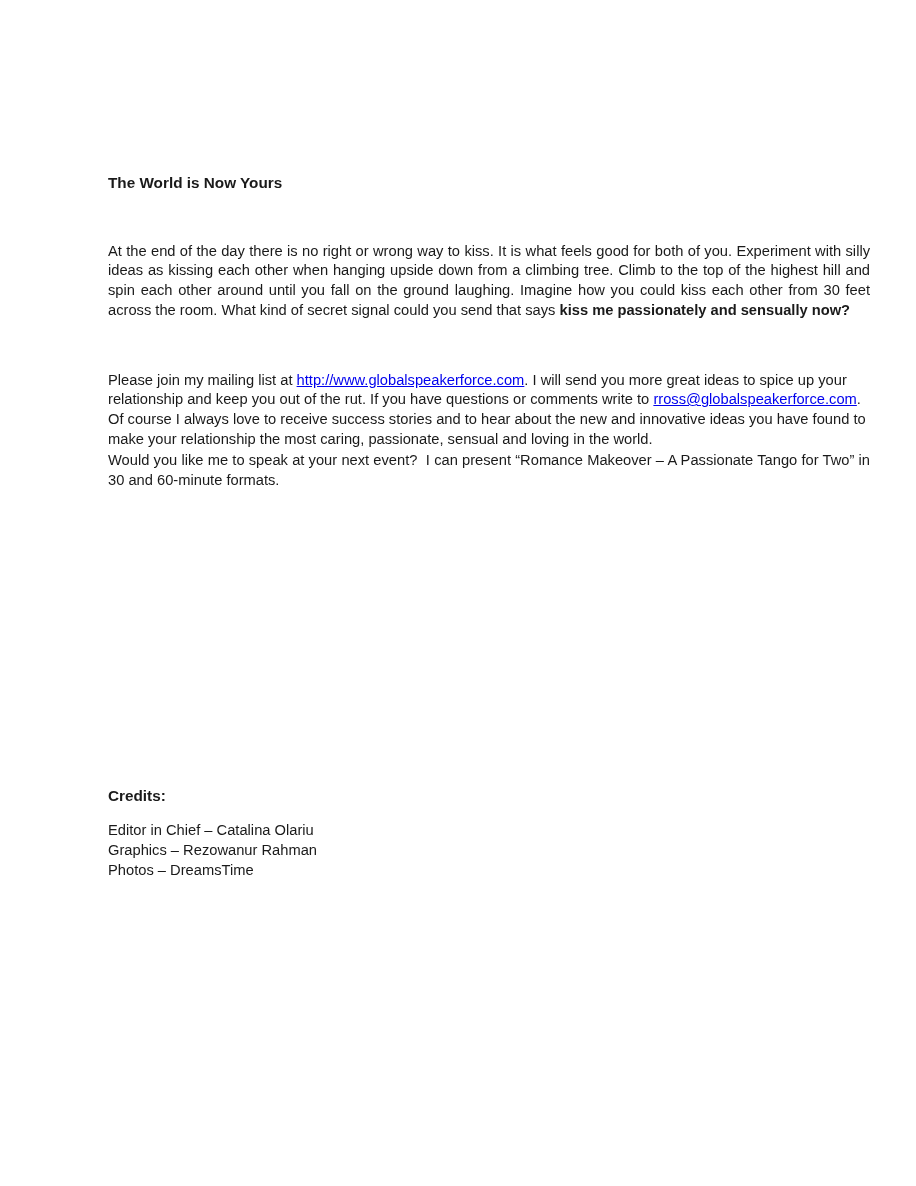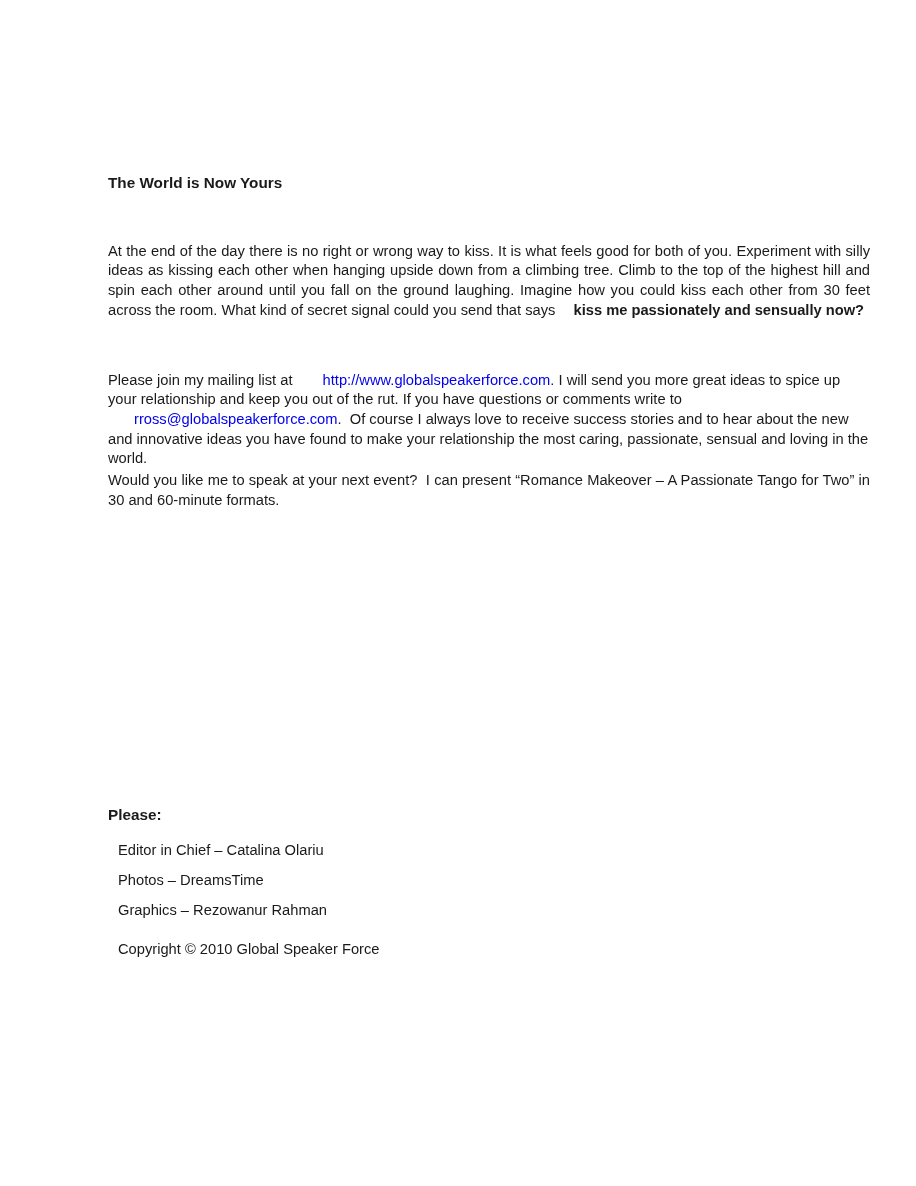--- a/index.html
+++ b/index.html
@@ -42,7 +42,7 @@
     cursor: pointer;
     margin-left: 26px;
   }
-  .bold-run { font-weight: bold; margin-left: 14px; }
+  .bold-run { font-weight: bold; }
   .line { margin: 10px; }
 </style>
 </head>

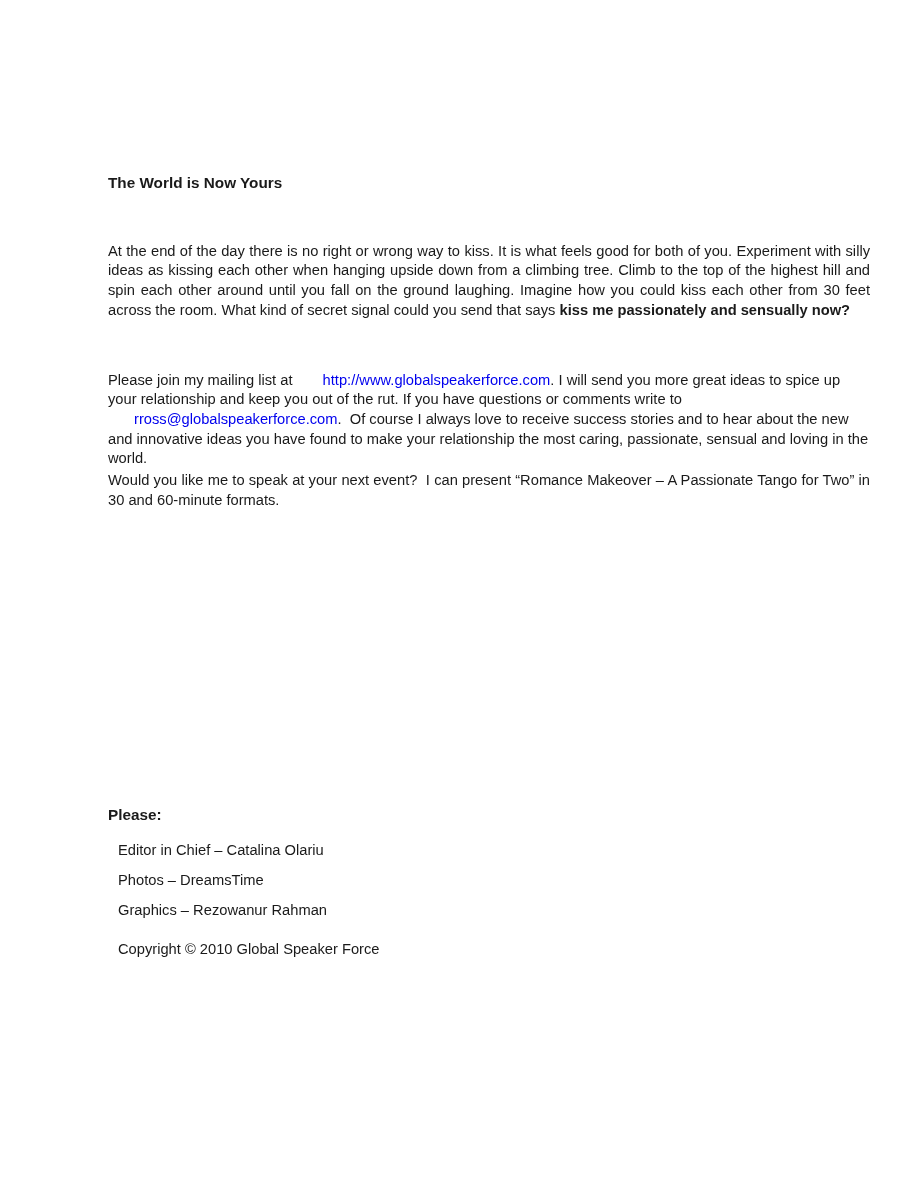--- a/index.html
+++ b/index.html
@@ -39,8 +39,8 @@
   .mt-copyright  { margin-top: 20px; }
   .doc-link {
     color: #0000ee;
+    text-decoration: underline;
     cursor: pointer;
-    margin-left: 26px;
   }
   .bold-run { font-weight: bold; }
   .line { margin: 10px; }

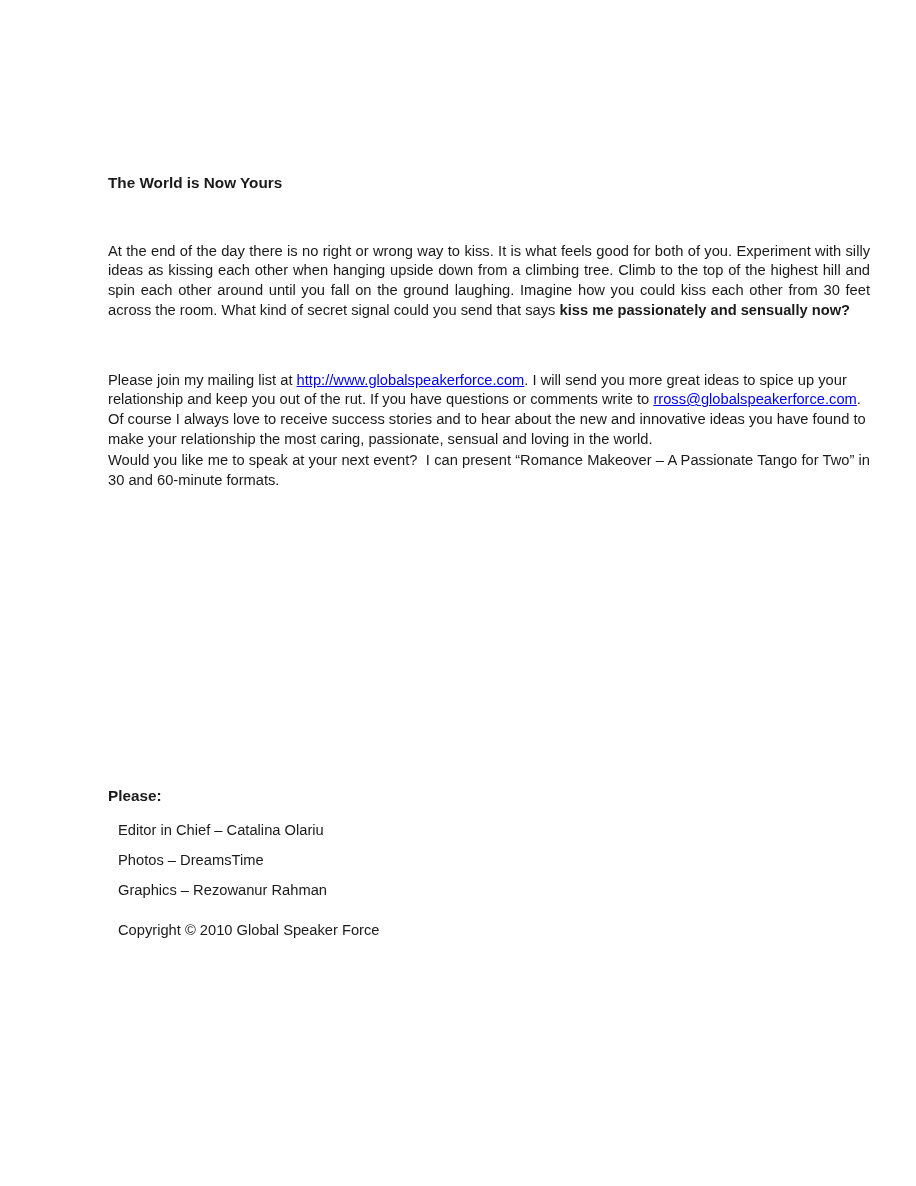--- a/index.html
+++ b/index.html
@@ -59,7 +59,7 @@
 
   <p class="para justify mt-p3"><span>Would you like me to speak at your next event?&nbsp; I can present “Romance Makeover – A Passionate Tango for Two” in 30 and 60-minute formats.</span></p>
 
-  <h3 class="h mt-credits">Please:</h3>
+  <h3 class="h mt-credits">Credits:</h3>
 
   <div class="mt-creditlist">
     <div class="line">Editor in Chief – Catalina Olariu</div>

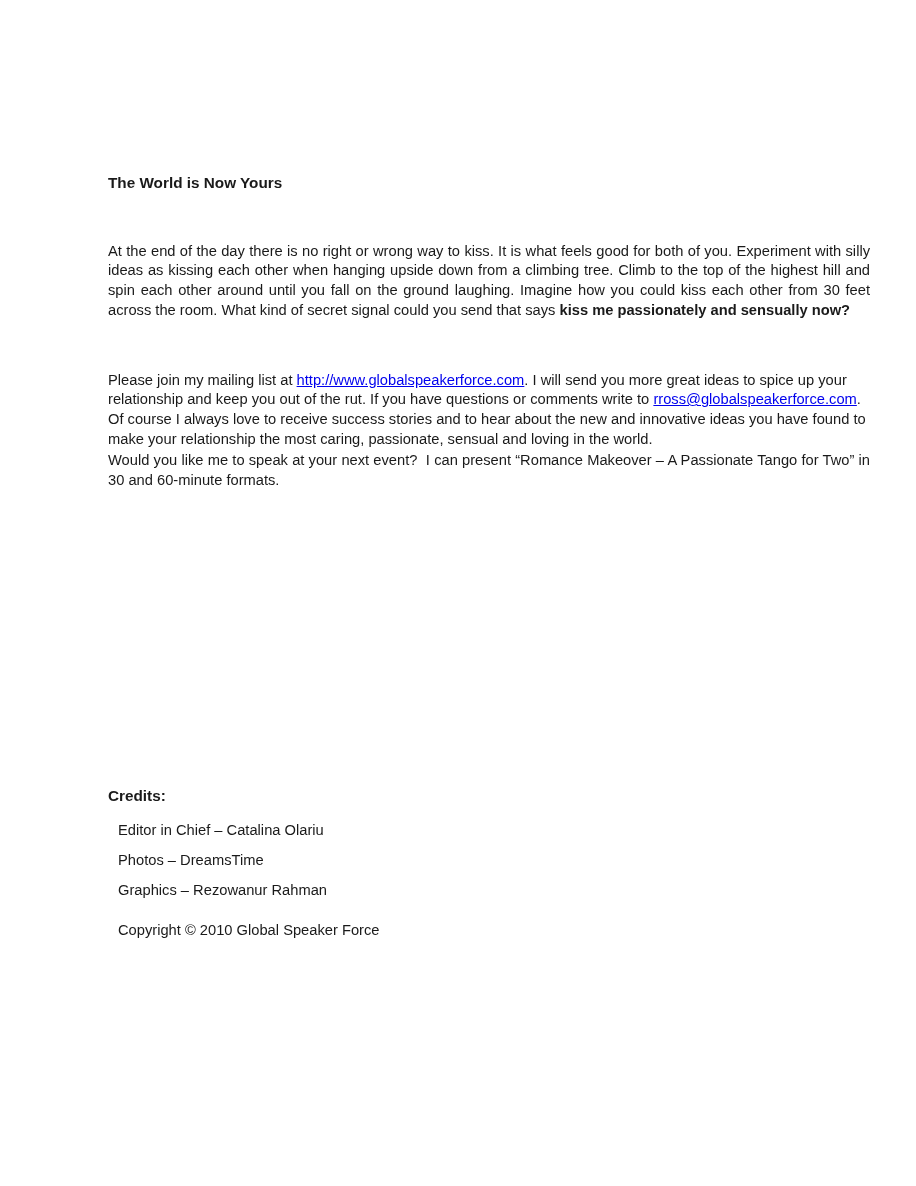--- a/index.html
+++ b/index.html
@@ -43,7 +43,7 @@
     cursor: pointer;
   }
   .bold-run { font-weight: bold; }
-  .line { margin: 10px; }
+  .line { margin: 0; }
 </style>
 </head>
 <body>

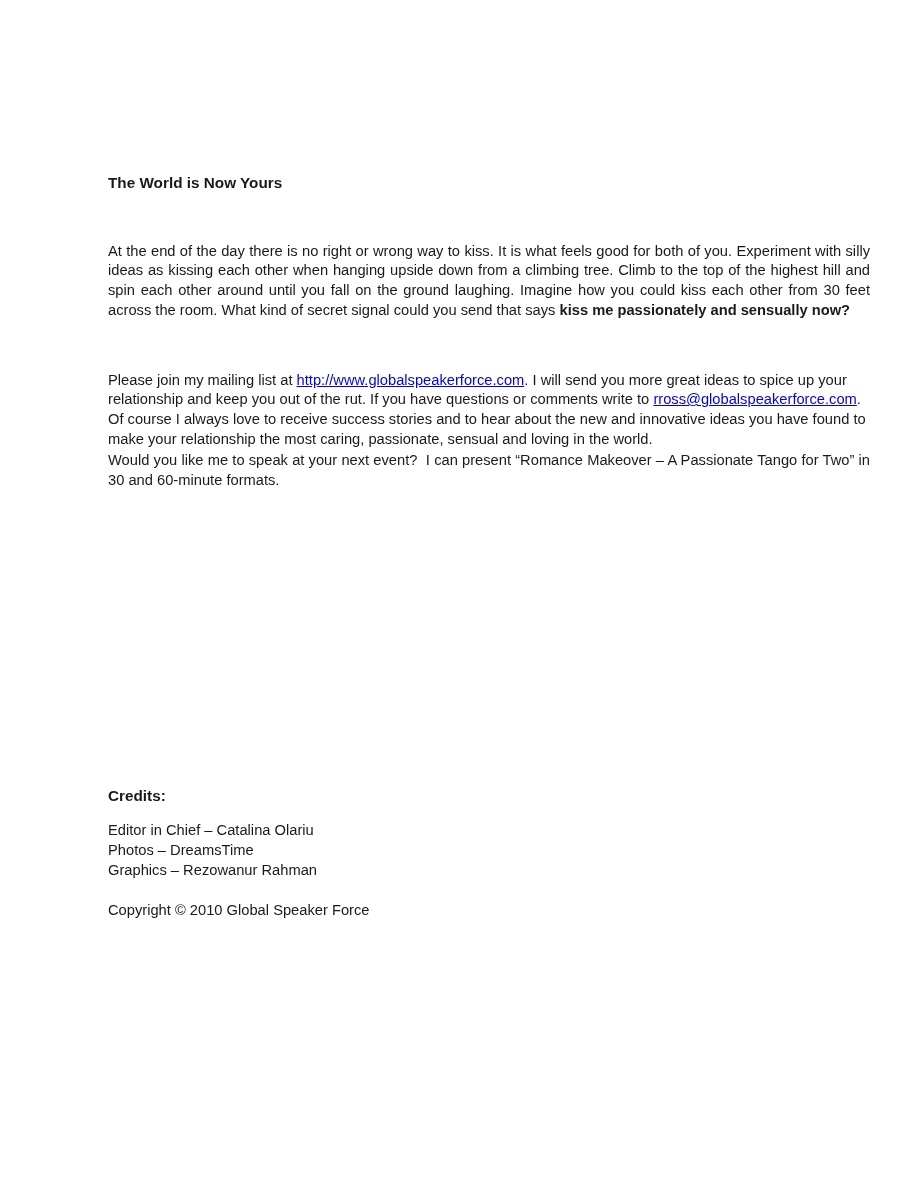--- a/index.html
+++ b/index.html
@@ -63,8 +63,8 @@
 
   <div class="mt-creditlist">
     <div class="line">Editor in Chief – Catalina Olariu</div>
+    <div class="line">Graphics – Rezowanur Rahman</div>
     <div class="line">Photos – DreamsTime</div>
-    <div class="line">Graphics – Rezowanur Rahman</div>
   </div>
 
   <div class="mt-copyright">

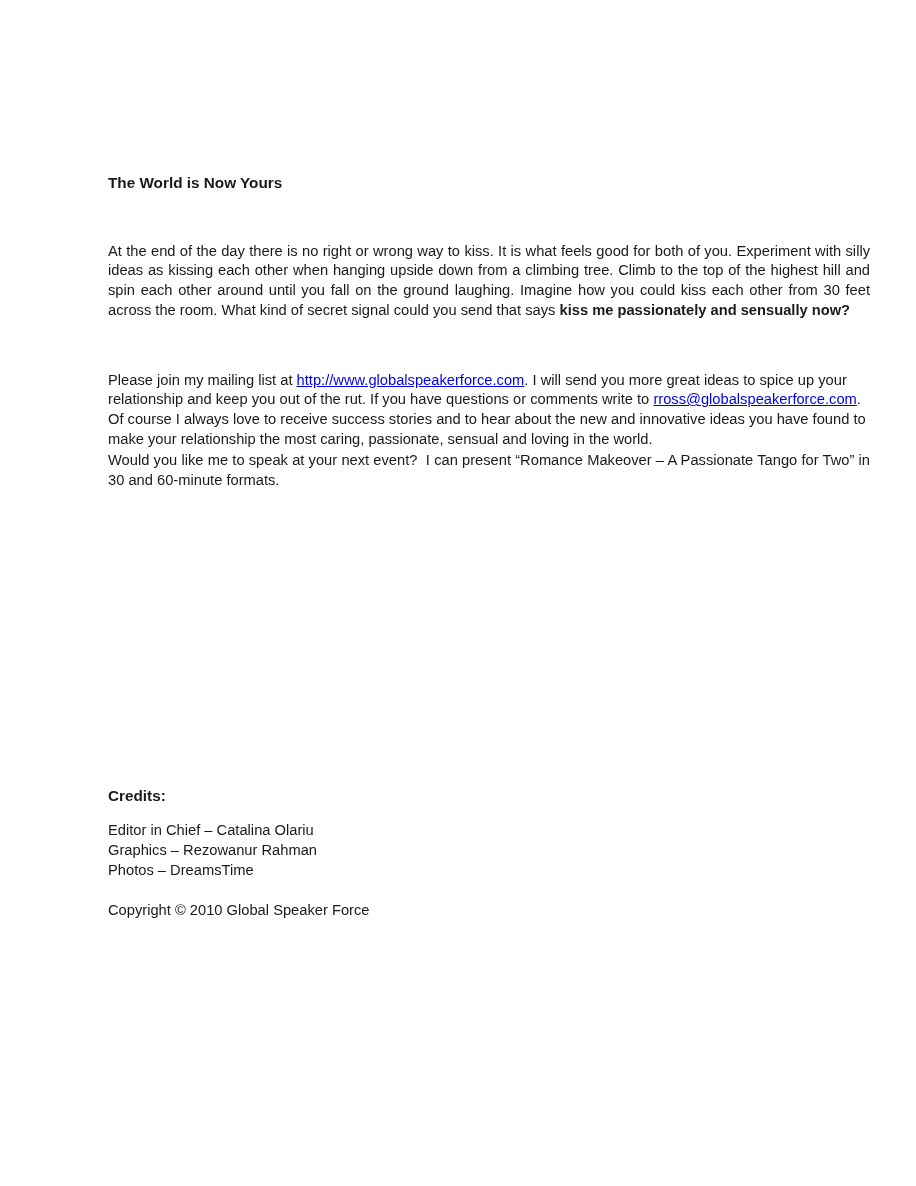--- a/index.html
+++ b/index.html
@@ -68,7 +68,6 @@
   </div>
 
   <div class="mt-copyright">
-    <div class="line">Copyright © 2010 Global Speaker Force</div>
   </div>
 
 </div>

